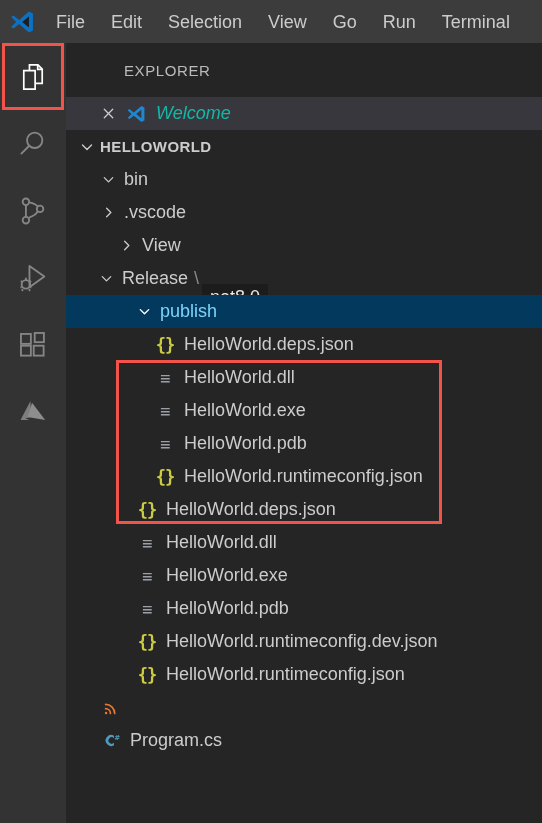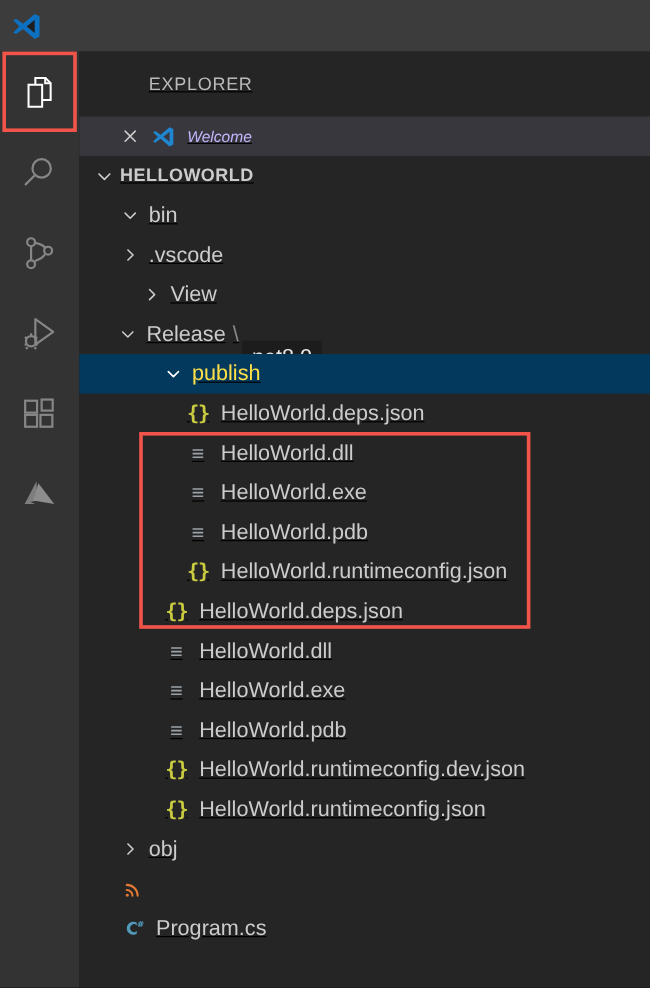--- a/index.html
+++ b/index.html
@@ -176,6 +176,15 @@
         <path d="M24.5 9.3 L24.5 22.7 L16.3 16 Z" fill="#1e1e1e"></path>
       </svg>
     </div>
+    <div class="menu-items">
+      <div class="menu-item">File</div>
+      <div class="menu-item">Edit</div>
+      <div class="menu-item">Selection</div>
+      <div class="menu-item">View</div>
+      <div class="menu-item">Go</div>
+      <div class="menu-item">Run</div>
+      <div class="menu-item">Terminal</div>
+    </div>
   </div>
 
   <div class="activitybar">

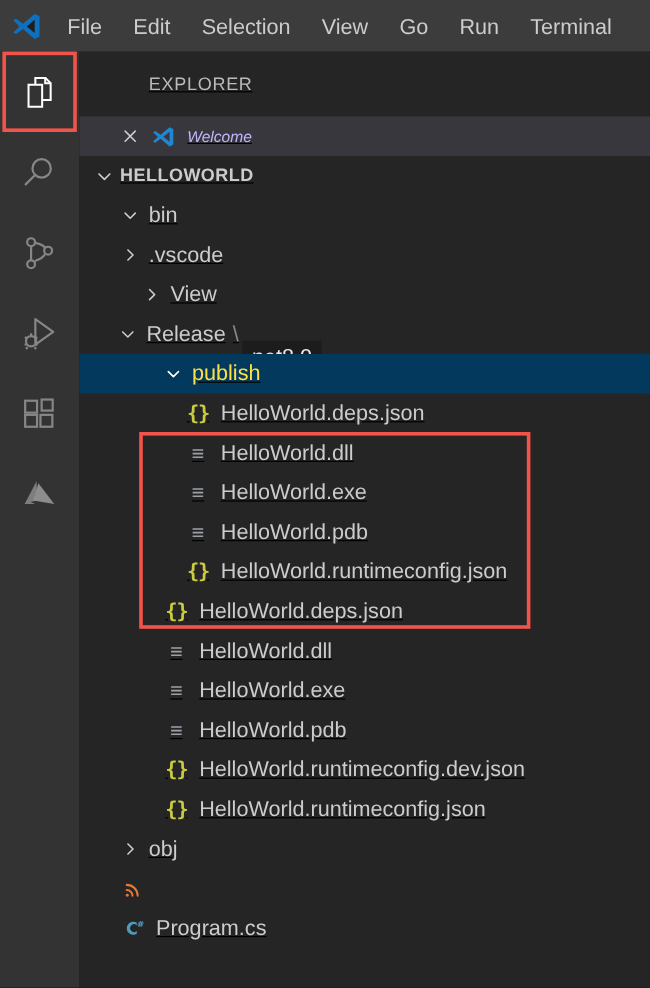--- a/index.html
+++ b/index.html
@@ -58,7 +58,6 @@
     width: 476px; height: 780px;
     background: #252526;
     overflow: hidden;
-    text-decoration: underline;
   }
   .sidebar-title {
     height: 54px;

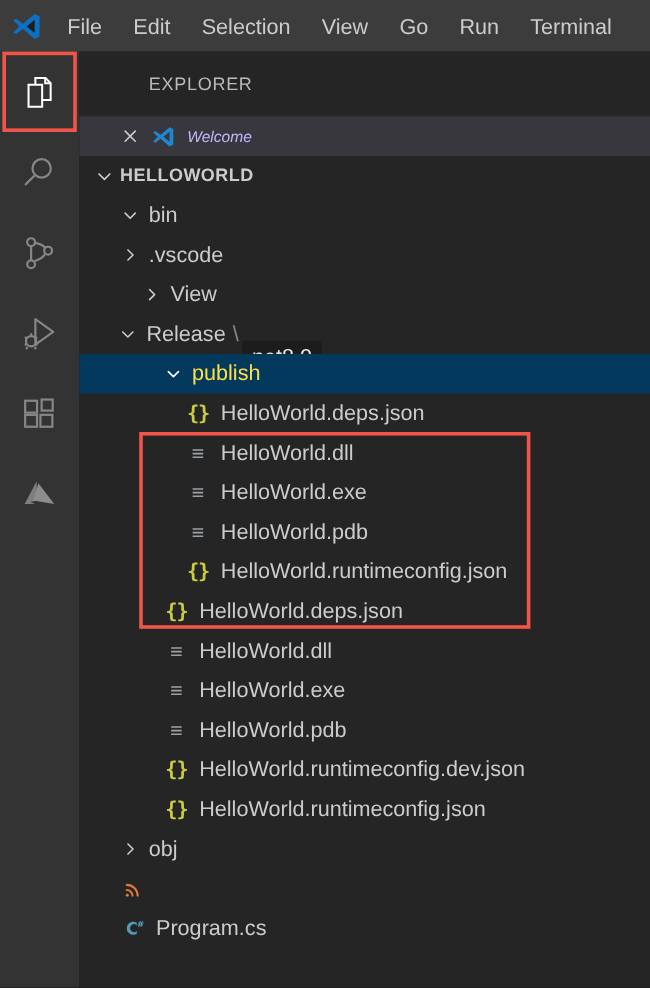--- a/index.html
+++ b/index.html
@@ -105,7 +105,7 @@
     display: flex; align-items: center; justify-content: center;
     flex: 0 0 28px;
   }
-  .oe-label { font-style: italic; margin-left: 6px; font-size: 13px; color: #c4b5fd; }
+  .oe-label { font-style: italic; margin-left: 6px; font-size: 18px; color: #14b8a6; }
 
   
   .row {

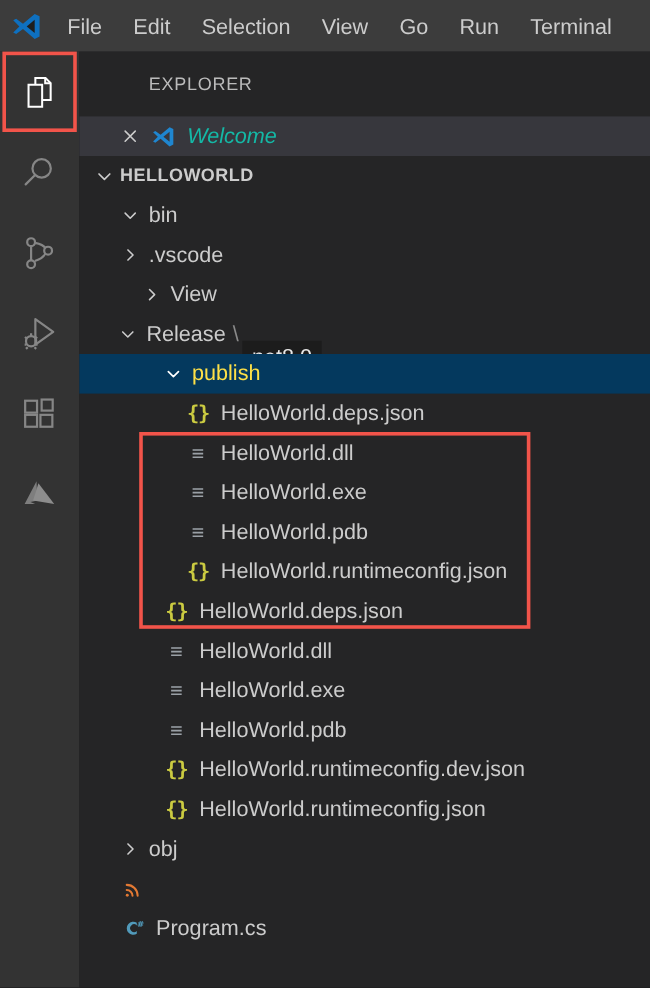--- a/index.html
+++ b/index.html
@@ -118,7 +118,7 @@
   }
   .row.selected { background: #04395e; }
   .row .label { color: #cccccc; }
-  .row.selected .label { color: #fde047; text-align: center; }
+  .row.selected .label { color: #7dd3fc; text-align: center; }
   .arrow {
     width: 24px; height: 22px;
     display: inline-flex; align-items: center; justify-content: center;

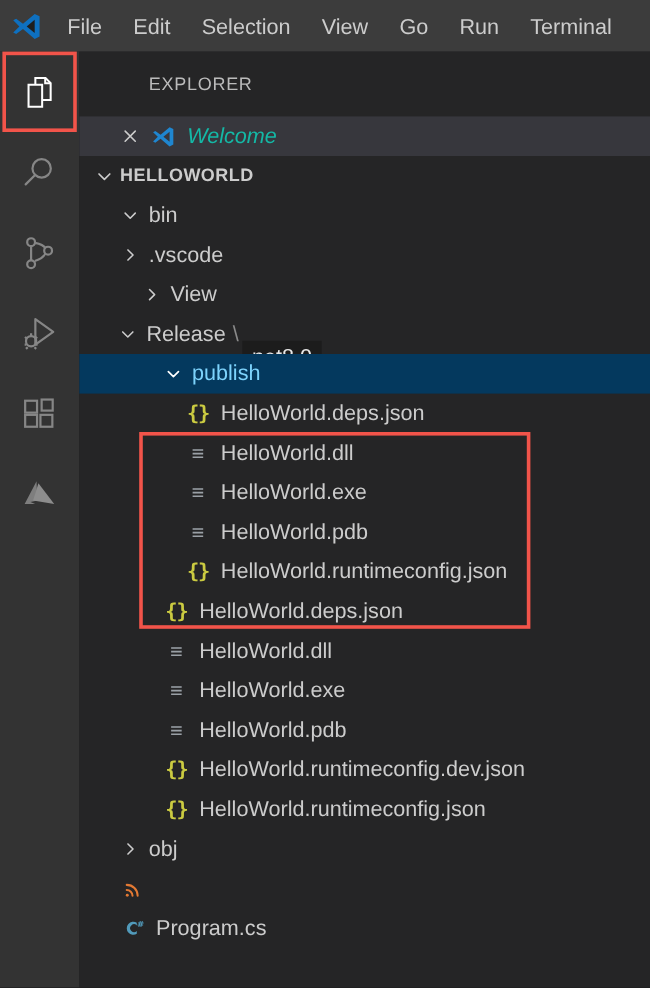--- a/index.html
+++ b/index.html
@@ -375,14 +375,6 @@
       <span class="label">HelloWorld.runtimeconfig.json</span>
     </div>
 
-    <div class="row" style="padding-left:30px">
-      <span class="arrow">
-        <svg width="15" height="15" viewBox="0 0 16 16" fill="none" stroke="#cccccc" stroke-width="1.4" stroke-linecap="round" stroke-linejoin="round">
-          <path d="M6 3.5 L10.5 8 L6 12.5"></path>
-        </svg>
-      </span>
-      <span class="label">obj</span>
-    </div>
 
     <div class="row" style="padding-left:30px">
       <span class="fileicon">

